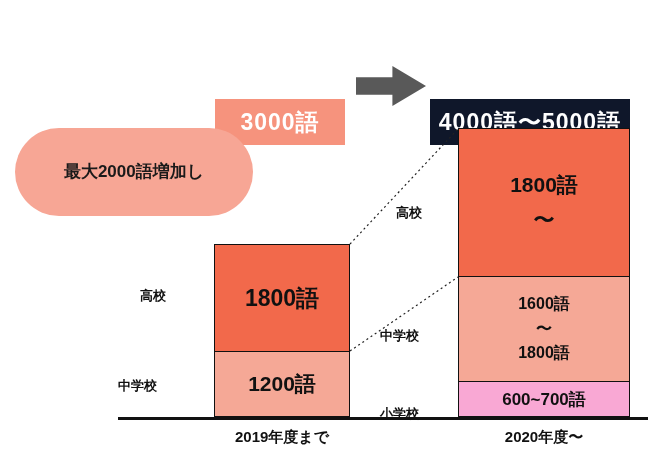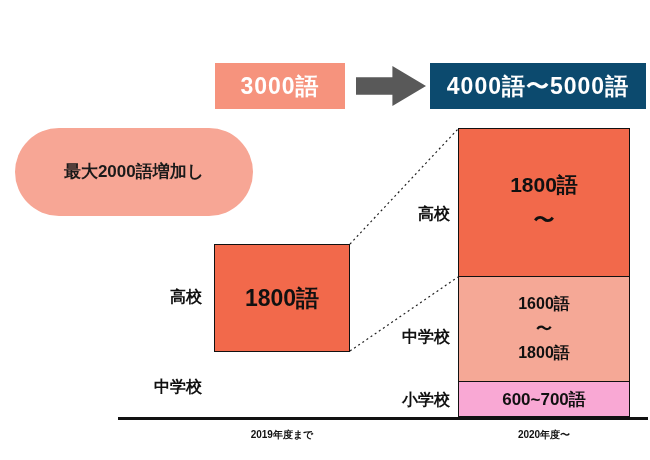--- a/index.html
+++ b/index.html
@@ -19,6 +19,7 @@
     display: flex; align-items: center; justify-content: center;
     color: #ffffff; font-weight: bold; font-size: 23px;
     letter-spacing: 1px;
+    margin-top: 36px;
   }
   .total-before { left: 215px; top: 63px; width: 130px; height: 46px; background: #F6937D; }
   .total-after  { left: 430px; top: 63px; width: 216px; height: 46px; background: #0c4a6e; }

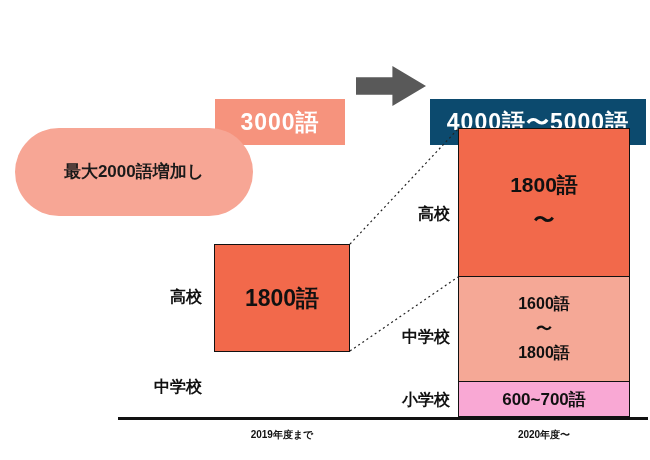--- a/index.html
+++ b/index.html
@@ -22,7 +22,7 @@
     margin-top: 36px;
   }
   .total-before { left: 215px; top: 63px; width: 130px; height: 46px; background: #F6937D; }
-  .total-after  { left: 430px; top: 63px; width: 216px; height: 46px; background: #0c4a6e; }
+  .total-after  { left: 430px; top: 63px; width: 200px; height: 46px; background: #0f172a; }
 
   .big-arrow {
     left: 356px; top: 66px; width: 70px; height: 40px;

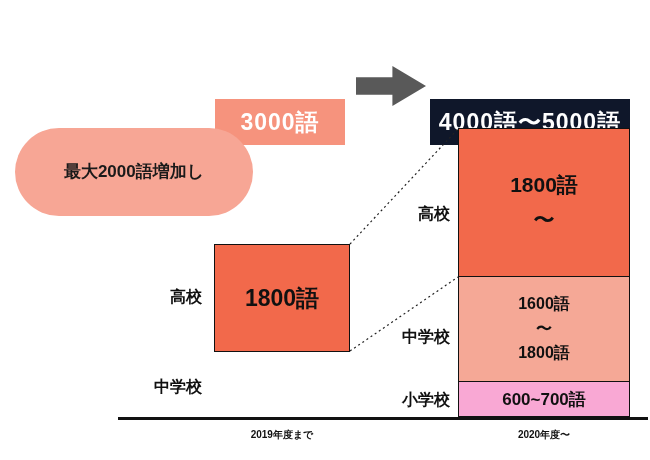--- a/index.html
+++ b/index.html
@@ -52,7 +52,7 @@
   .blk-es-after  { left: 458px; top: 381px; width: 172px; height: 36px;  background: #f9a8d4; font-size: 17px; }
 
   
-  .side-label { font-size: 16px; font-weight: bold; text-align: right; color: #111; }
+  .side-label { font-size: 13px; font-weight: bold; color: #111; }
   .lbl-hs-before { left: 140px; top: 287px; width: 62px; }
   .lbl-jh-before { left: 118px; top: 377px; width: 84px; }
   .lbl-hs-after  { left: 396px; top: 204px; width: 54px; }

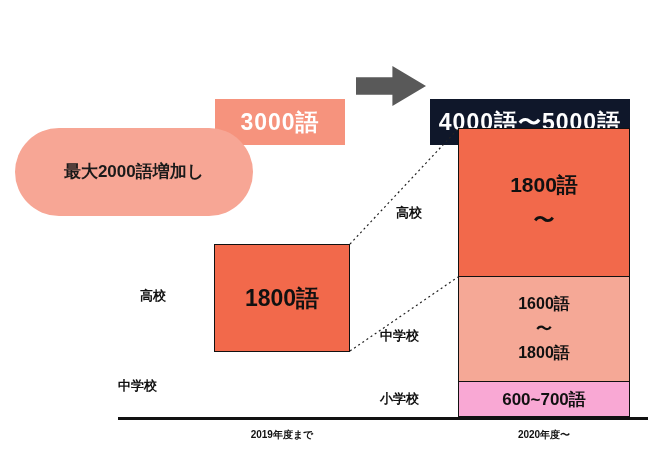--- a/index.html
+++ b/index.html
@@ -92,6 +92,9 @@
   <div class="abs block blk-hs-before">
     <span>1800語</span>
   </div>
+  <div class="abs block blk-jh-before">
+    <span>1200語</span>
+  </div>
   <div class="abs side-label lbl-hs-before">高校</div>
   <div class="abs side-label lbl-jh-before">中学校</div>
 

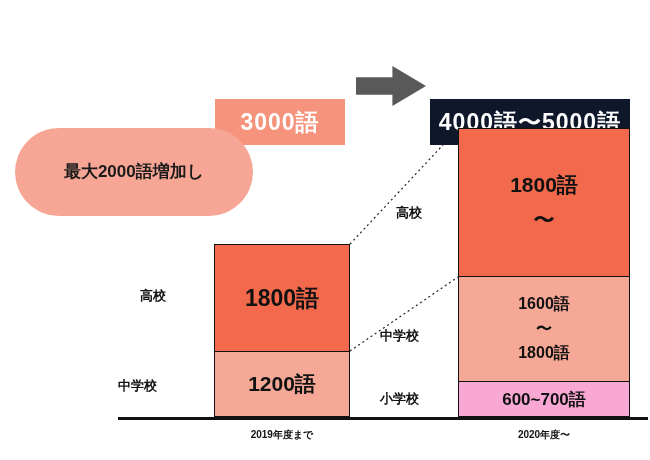--- a/index.html
+++ b/index.html
@@ -57,7 +57,7 @@
   .lbl-jh-before { left: 118px; top: 377px; width: 84px; }
   .lbl-hs-after  { left: 396px; top: 204px; width: 54px; }
   .lbl-jh-after  { left: 380px; top: 327px; width: 70px; }
-  .lbl-es-after  { left: 380px; top: 390px; width: 70px; }
+  .lbl-es-after  { left: 380px; top: 405px; width: 70px; }
 
   
   .axis-line { left: 118px; top: 417px; width: 530px; height: 3px; background: #111; }

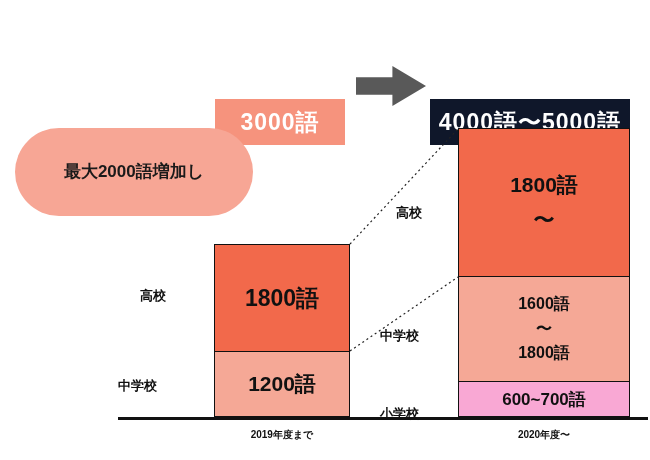--- a/index.html
+++ b/index.html
@@ -61,7 +61,7 @@
 
   
   .axis-line { left: 118px; top: 417px; width: 530px; height: 3px; background: #111; }
-  .axis-label { font-size: 10px; font-weight: bold; text-align: center; color: #111; }
+  .axis-label { font-size: 15px; font-weight: bold; text-align: center; color: #111; }
   .axis-before { left: 214px; top: 428px; width: 136px; }
   .axis-after  { left: 458px; top: 428px; width: 172px; text-align: center; }
 

